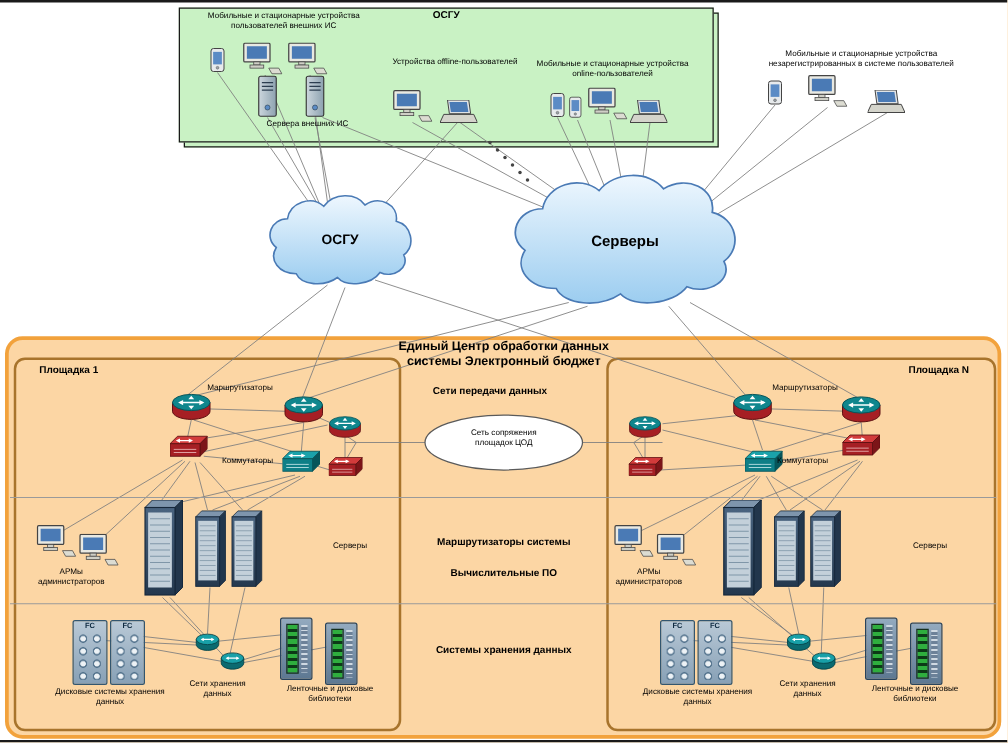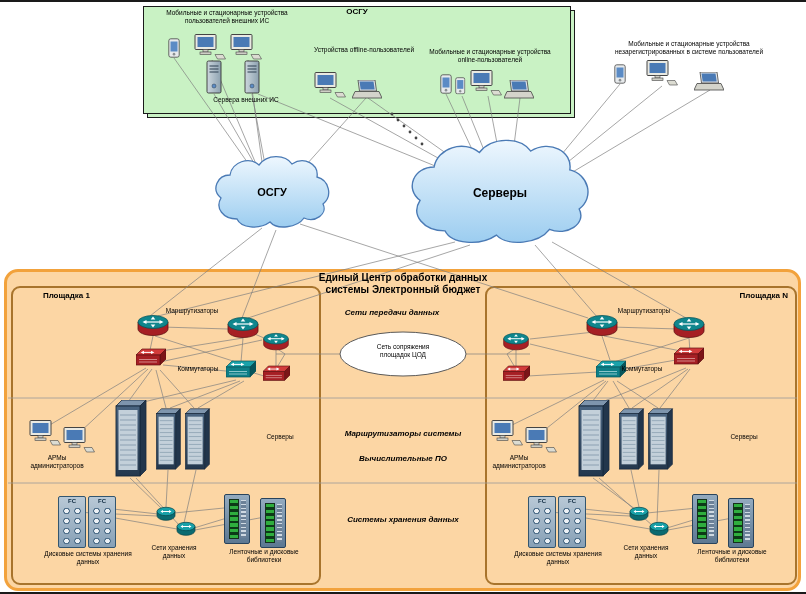--- a/index.html
+++ b/index.html
@@ -333,7 +333,7 @@
   <div class="lbl b i" style="left:308px;top:452px;width:190px;font-size:8px">Вычислительные ПО</div>
   <div class="lbl b i" style="left:308px;top:513px;width:190px;font-size:8px">Системы хранения данных</div>
 
-  <div class="lbl b" style="left:20px;top:289px;width:70px;font-size:8px;text-align:right">Площадка 1</div>
+  <div class="lbl b" style="left:20px;top:289px;width:70px;font-size:8px;text-align:center">Площадка 1</div>
   <div class="lbl b" style="left:714px;top:289px;width:74px;font-size:8px;text-align:right">Площадка N</div>
 
   <div class="lbl" style="left:146px;top:305px;width:92px">Маршрутизаторы</div>

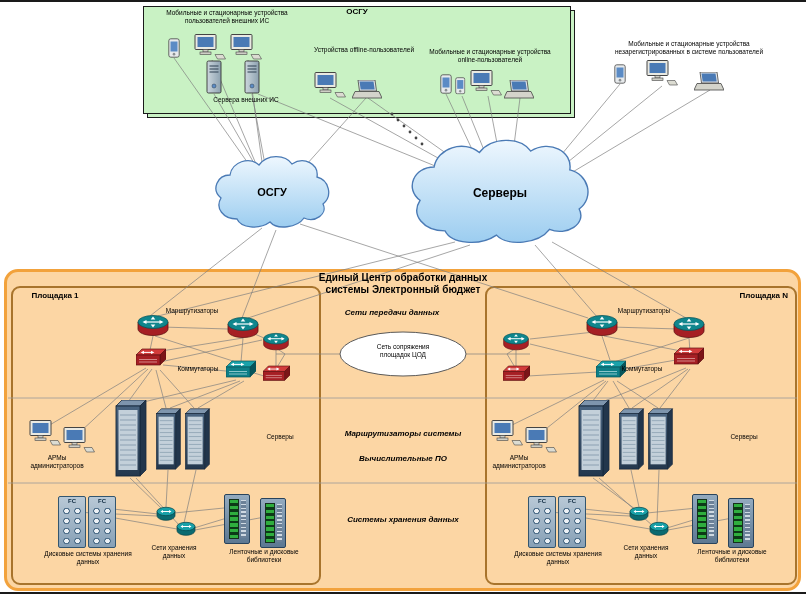--- a/index.html
+++ b/index.html
@@ -334,7 +334,7 @@
   <div class="lbl b i" style="left:308px;top:513px;width:190px;font-size:8px">Системы хранения данных</div>
 
   <div class="lbl b" style="left:20px;top:289px;width:70px;font-size:8px;text-align:center">Площадка 1</div>
-  <div class="lbl b" style="left:714px;top:289px;width:74px;font-size:8px;text-align:right">Площадка N</div>
+  <div class="lbl b" style="left:714px;top:289px;width:74px;font-size:8px;">Площадка N</div>
 
   <div class="lbl" style="left:146px;top:305px;width:92px">Маршрутизаторы</div>
   <div class="lbl" style="left:168px;top:363px;width:60px">Коммутаторы</div>

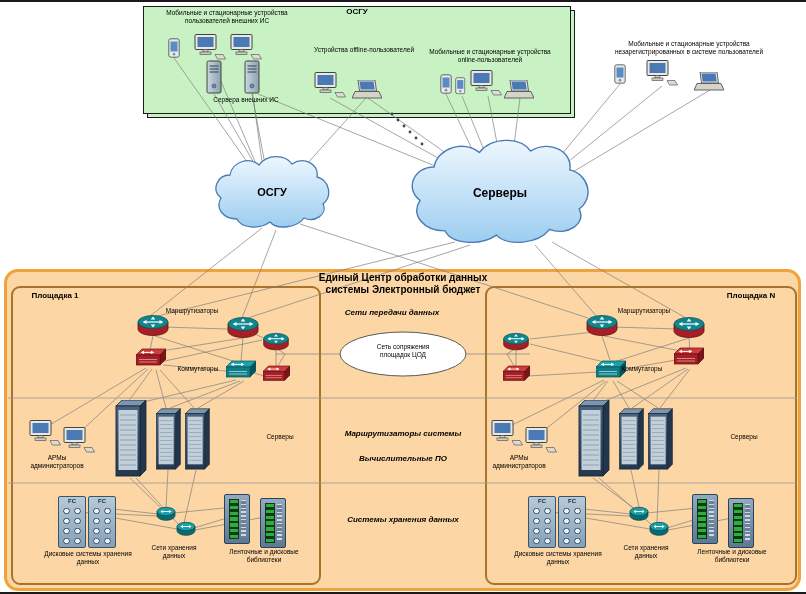--- a/index.html
+++ b/index.html
@@ -8,7 +8,7 @@
          border-top:2px solid #1a1a1a;border-bottom:2px solid #1a1a1a}
   .box{position:absolute}
   .lbl{position:absolute;font-size:6.5px;line-height:1.18;text-align:center;color:#000;z-index:3}
-  .b{font-weight:bold}.i{font-style:italic}
+  .b{font-weight:bold}.i{}
   .osgu{background:#c9f2c4;border:1px solid #1a1a1a;z-index:1}
   .dc{background:#fcd6a4;border:3px solid #f2a23c;border-radius:14px;z-index:1}
   .site{border:2px solid #a8742c;border-radius:9px;z-index:1}

